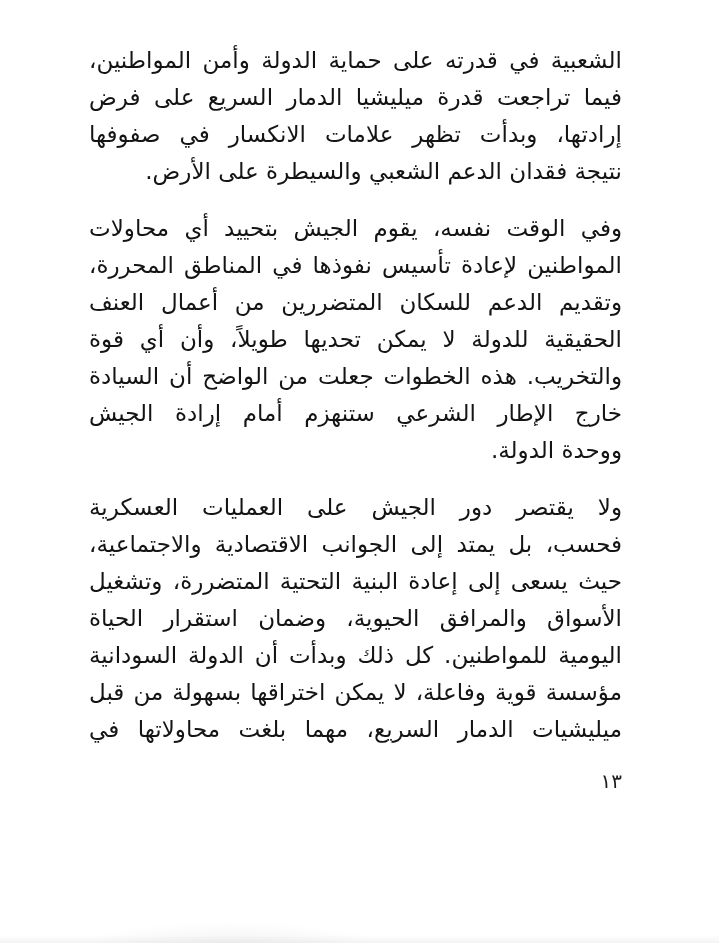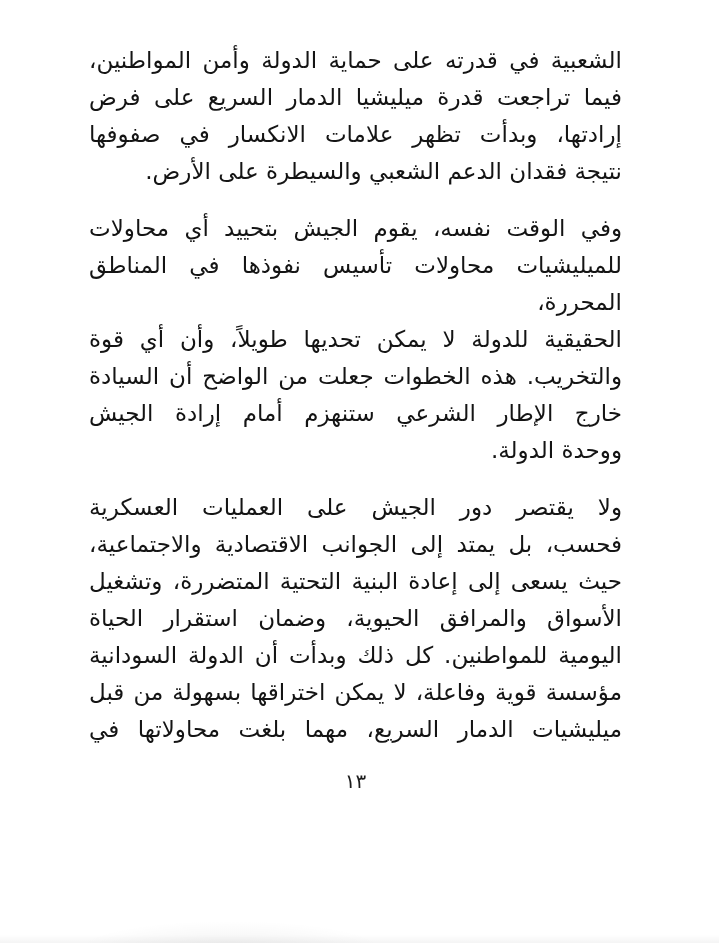--- a/index.html
+++ b/index.html
@@ -74,7 +74,7 @@
 
     <div class="para">
       <div class="line">وفي الوقت نفسه، يقوم الجيش بتحييد أي محاولات</div>
-      <div class="line">للميليشيات محاولات تأسيس نفوذها في المناطق المحررة،</div>
+      <div class="line">المواطنين لإعادة تأسيس نفوذها في المناطق المحررة،</div>
       <div class="line">الحقيقية للدولة لا يمكن تحديها طويلاً، وأن أي قوة</div>
       <div class="line">والتخريب. هذه الخطوات جعلت من الواضح أن السيادة</div>
       <div class="line">خارج الإطار الشرعي ستنهزم أمام إرادة الجيش</div>

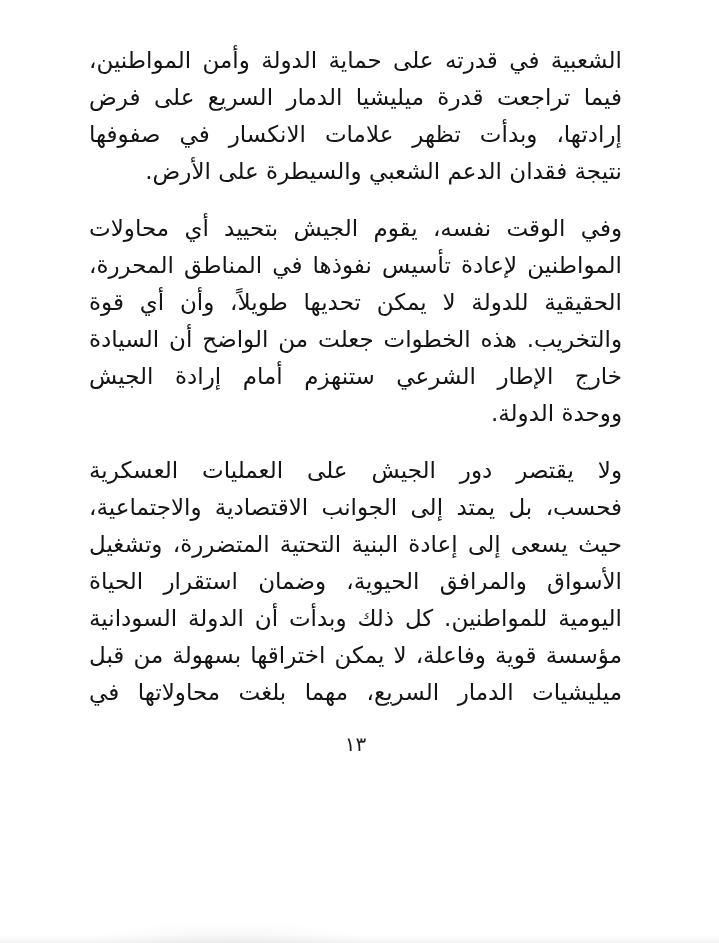--- a/index.html
+++ b/index.html
@@ -75,6 +75,7 @@
     <div class="para">
       <div class="line">وفي الوقت نفسه، يقوم الجيش بتحييد أي محاولات</div>
       <div class="line">المواطنين لإعادة تأسيس نفوذها في المناطق المحررة،</div>
+      <div class="line">وتقديم الدعم للسكان المتضررين من أعمال العنف</div>
       <div class="line">الحقيقية للدولة لا يمكن تحديها طويلاً، وأن أي قوة</div>
       <div class="line">والتخريب. هذه الخطوات جعلت من الواضح أن السيادة</div>
       <div class="line">خارج الإطار الشرعي ستنهزم أمام إرادة الجيش</div>

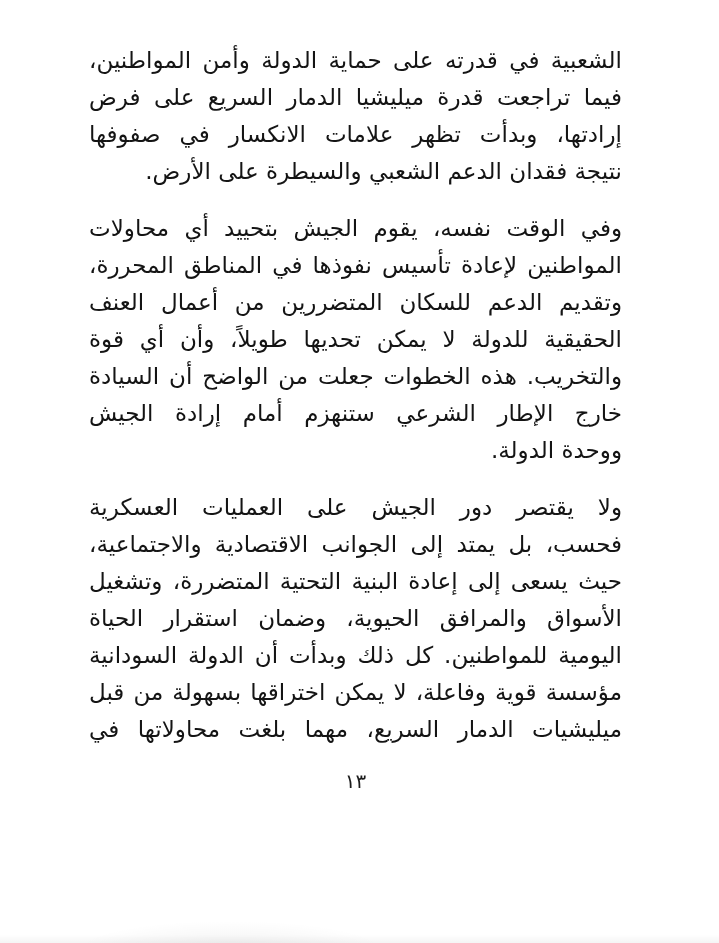--- a/index.html
+++ b/index.html
@@ -40,7 +40,7 @@
   }
   .page-number {
     margin-top: 10px;
-    text-align: center;
+    text-align: right;
     font-size: 20px;
     line-height: 26px;
     color: #1c1c1c;

